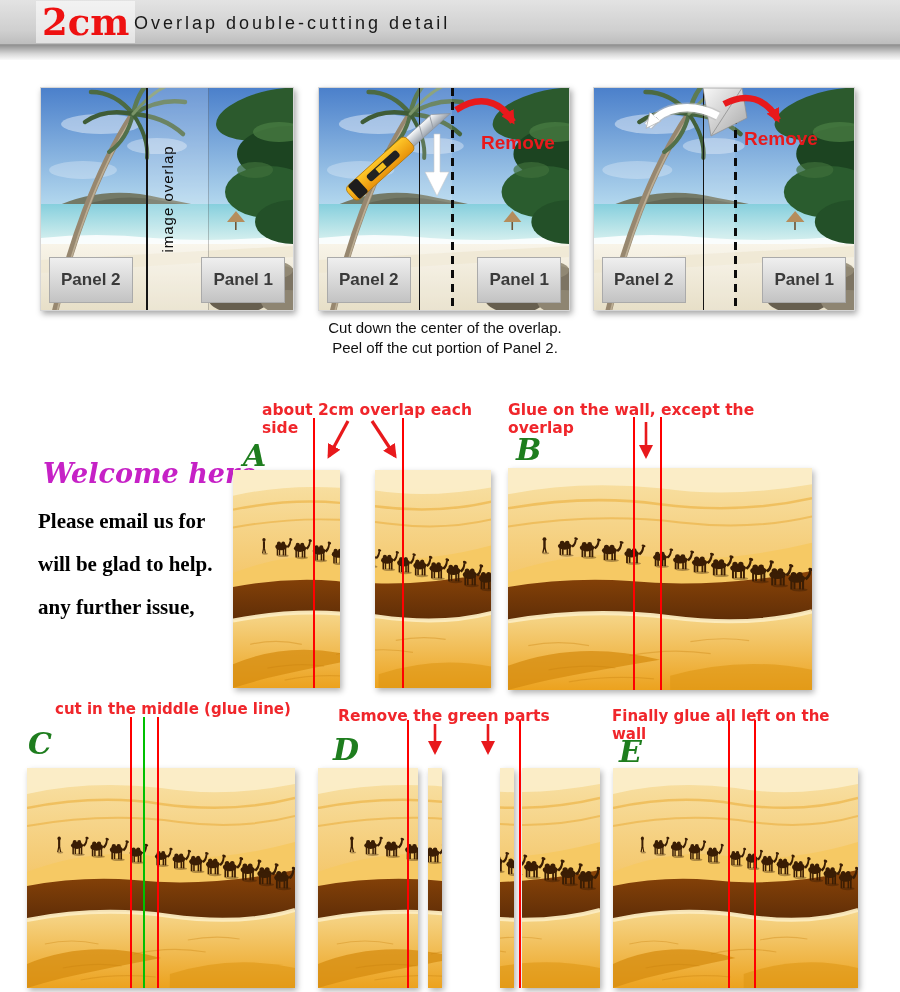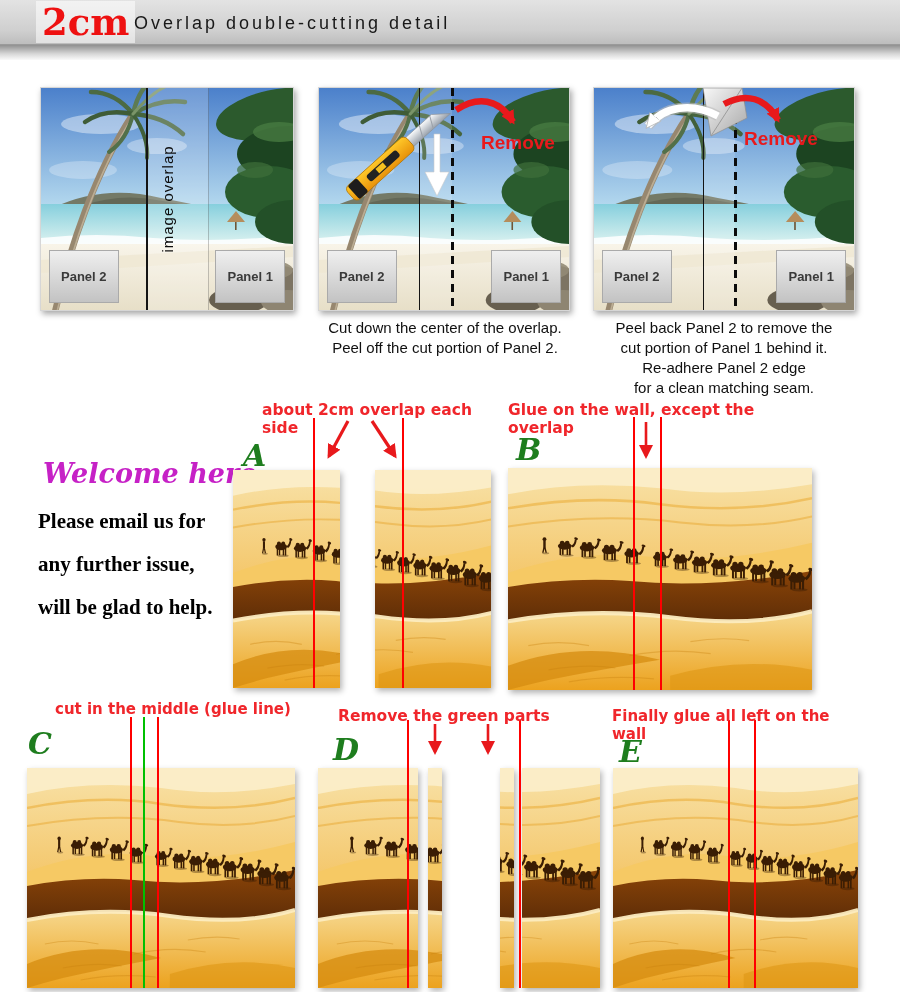--- a/index.html
+++ b/index.html
@@ -31,7 +31,7 @@
              background:repeating-linear-gradient(180deg,#0b0b0b 0 8px,transparent 8px 14px);}
   .v-text{position:absolute;top:50%;writing-mode:vertical-rl;transform:translateY(-50%) rotate(180deg);
           font-size:15px;letter-spacing:1px;color:#0d0d0d;}
-  .plabel{position:absolute;bottom:7px;padding:18px 11px;font-size:13px;font-weight:700;color:#3a3a3a;
+  .plabel{position:absolute;bottom:7px;padding:12px 11px;font-size:17px;font-weight:700;color:#3a3a3a;
           background:linear-gradient(180deg,#efefef,#c3c3c3);border:1px solid #aaa;}
   .pl-left{left:8px;} .pl-right{right:8px;}
   .remove-txt{position:absolute;font-weight:700;font-size:19px;color:var(--arrow-red);z-index:5;}

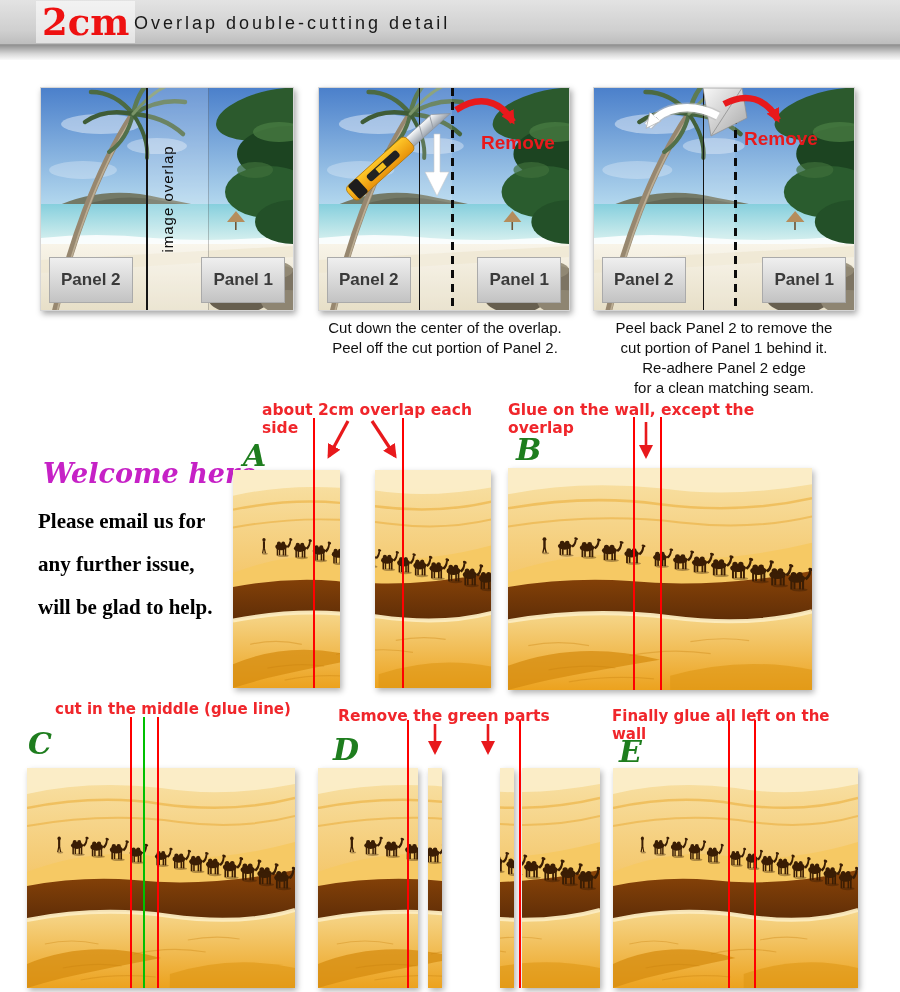--- a/index.html
+++ b/index.html
@@ -269,10 +269,6 @@
 
   <div class="caption" style="left:302px;top:318px;width:286px;">Cut down the center of the overlap.
 Peel off the cut portion of Panel 2.</div>
-  <div class="caption" style="left:578px;top:318px;width:292px;">Peel back Panel 2 to remove the
-cut portion of Panel 1 behind it.
-Re-adhere Panel 2 edge
-for a clean matching seam.</div>
 
   <div class="welcome-title">Welcome here</div>
   <div class="welcome-lines">

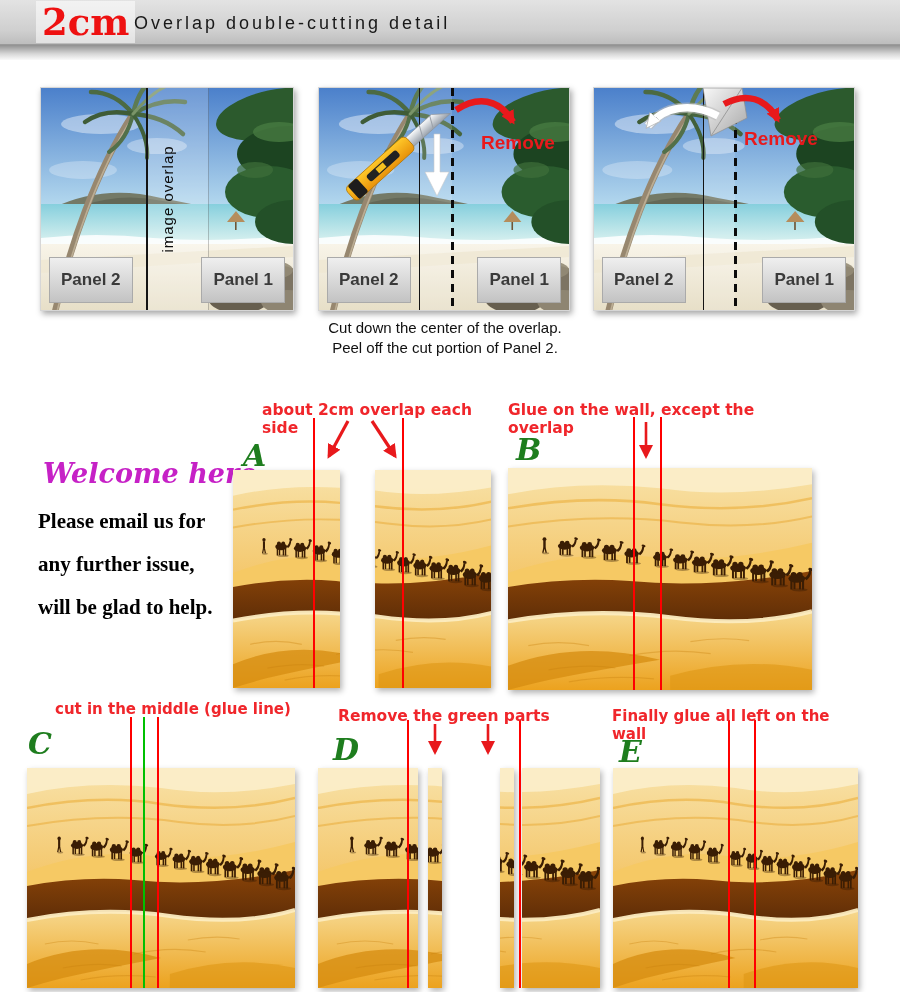--- a/index.html
+++ b/index.html
@@ -273,8 +273,8 @@
   <div class="welcome-title">Welcome here</div>
   <div class="welcome-lines">
     <div>Please email us for</div>
+    <div>will be glad to help.</div>
     <div>any further issue,</div>
-    <div>will be glad to help.</div>
   </div>
 
   <div class="note" style="left:262px;top:401px;width:248px;">about 2cm overlap each side</div>

